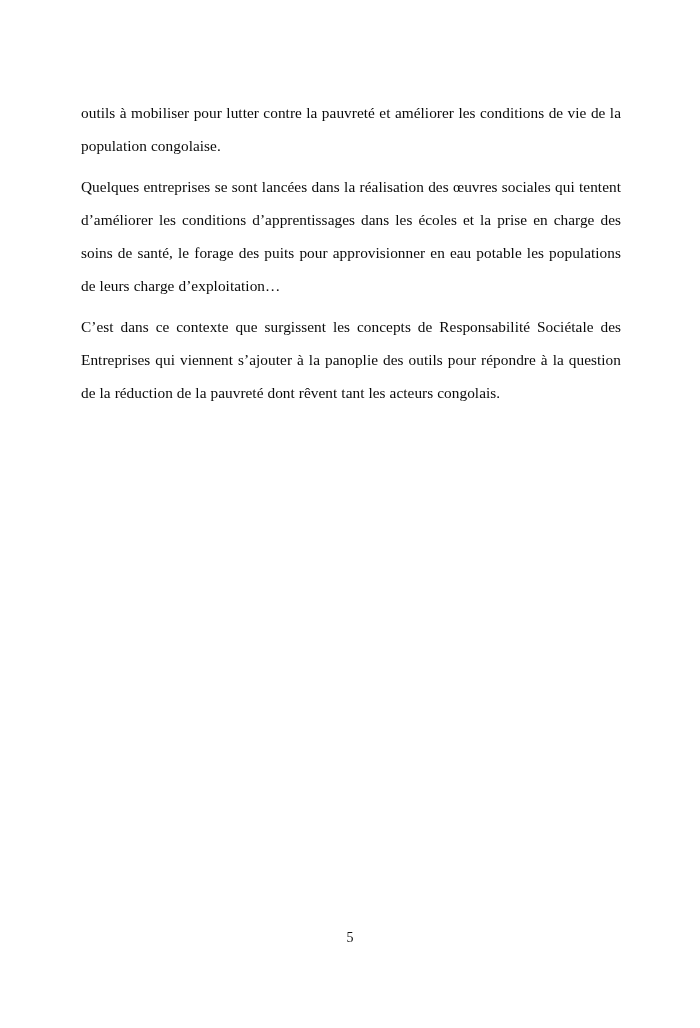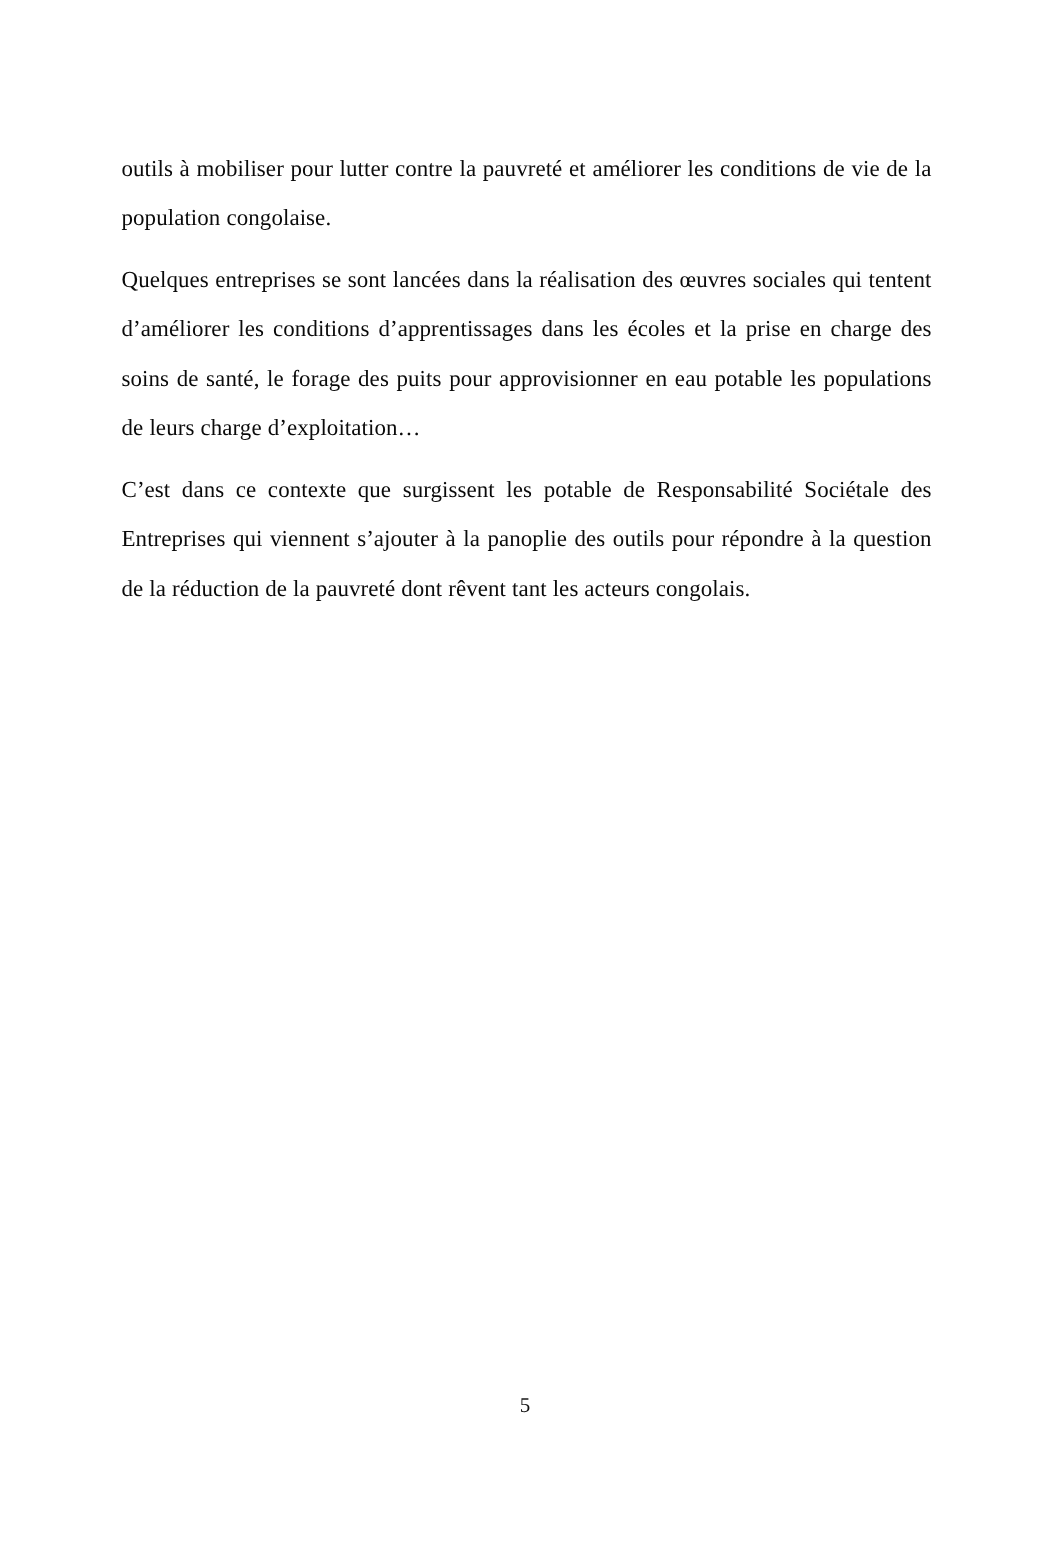--- a/index.html
+++ b/index.html
@@ -78,7 +78,7 @@
 
     <p class="para">Quelques entreprises se sont lancées dans la réalisation des œuvres sociales qui tentent d’améliorer les conditions d’apprentissages dans les écoles et la prise en charge des soins de santé, le forage des puits pour approvisionner en eau potable les populations de leurs charge d’exploitation…</p>
 
-    <p class="para tight">C’est dans ce contexte que surgissent les potable de Responsabilité Sociétale des Entreprises qui viennent s’ajouter à la panoplie des outils pour répondre à la question de la réduction de la pauvreté dont rêvent tant les acteurs  congolais.</p>
+    <p class="para tight">C’est dans ce contexte que surgissent les concepts de Responsabilité Sociétale des Entreprises qui viennent s’ajouter à la panoplie des outils pour répondre à la question de la réduction de la pauvreté dont rêvent tant les acteurs  congolais.</p>
 
   </div>
 

